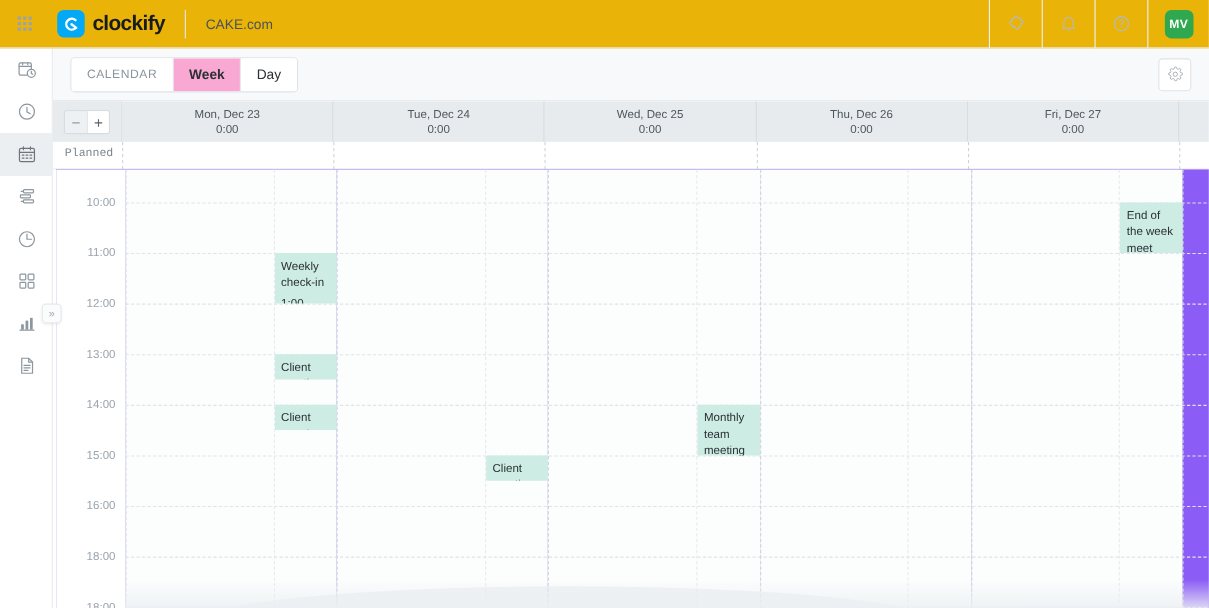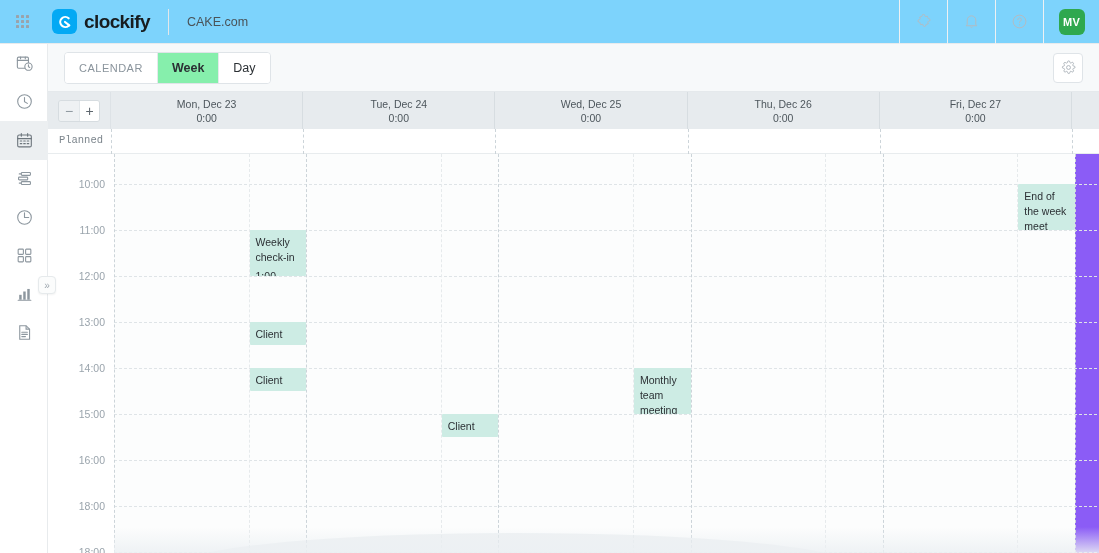--- a/index.html
+++ b/index.html
@@ -15,7 +15,7 @@
   
   .topbar {
     position: absolute; top: 0; left: 0; width: 1099px; height: 44px;
-    background: #7dd3fc; border-bottom: 1px solid #e8ebed;
+    background: #eab308; border-bottom: 1px solid #e8ebed;
     display: flex; align-items: center; z-index: 30;
   }
   .apps-grid {

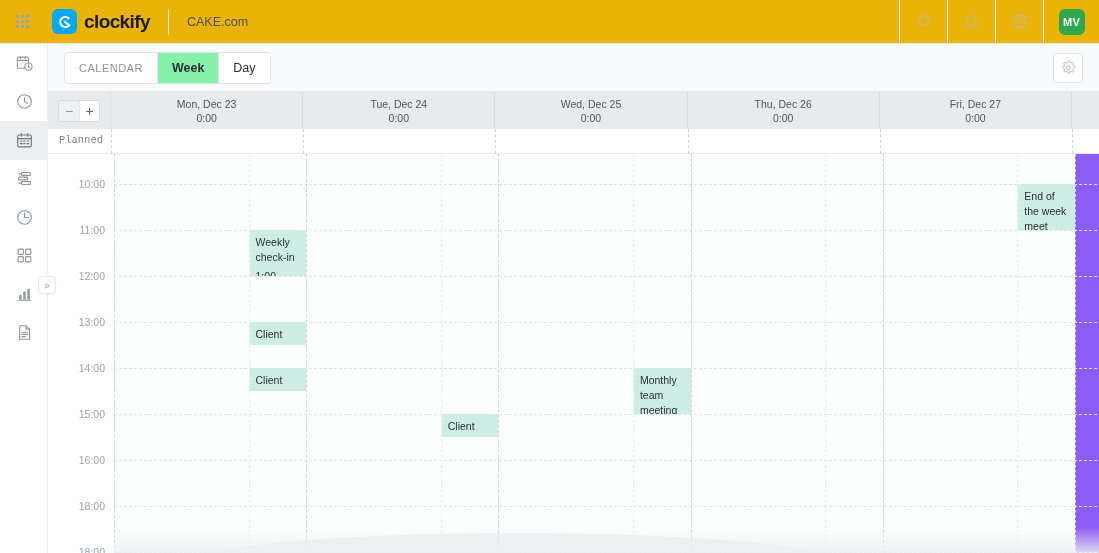--- a/index.html
+++ b/index.html
@@ -83,7 +83,7 @@
   }
   .tab:last-child { border-right: none; }
   .tab.viewtab { font-size: 12.5px; color: #2b3034; letter-spacing: 0; font-weight: normal; }
-  .tab.active { background: #86efac; color: #2b3034; font-weight: bold; }
+  .tab.active { background: #f9a8d4; color: #2b3034; font-weight: bold; }
   .tb-right { margin-left: auto; display: flex; align-items: center; gap: 10px; }
   .gear-btn {
     width: 30px; height: 30px; background: #fff; border: 1px solid #dfe4e8; border-radius: 4px;

